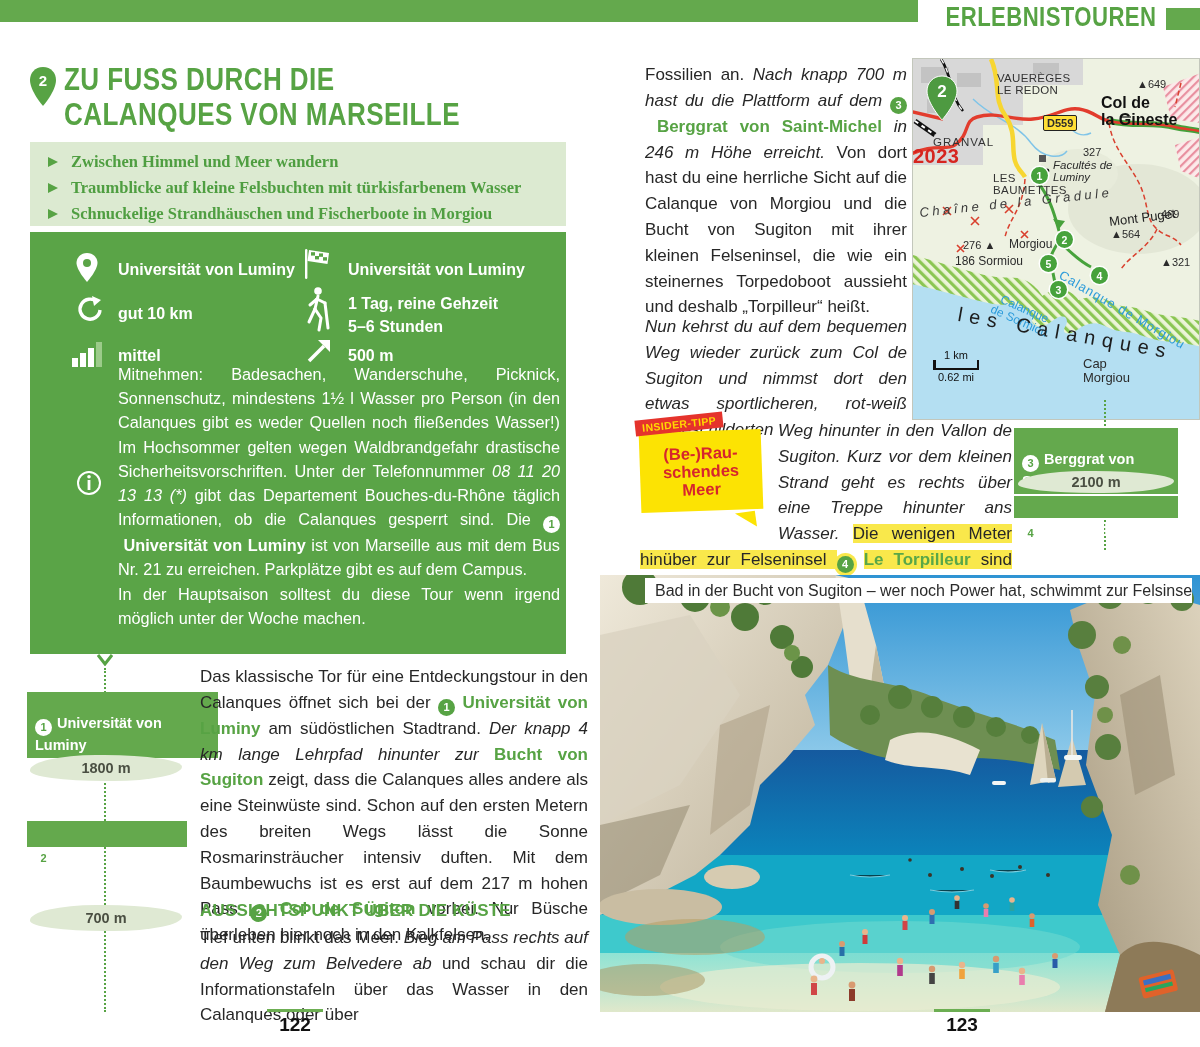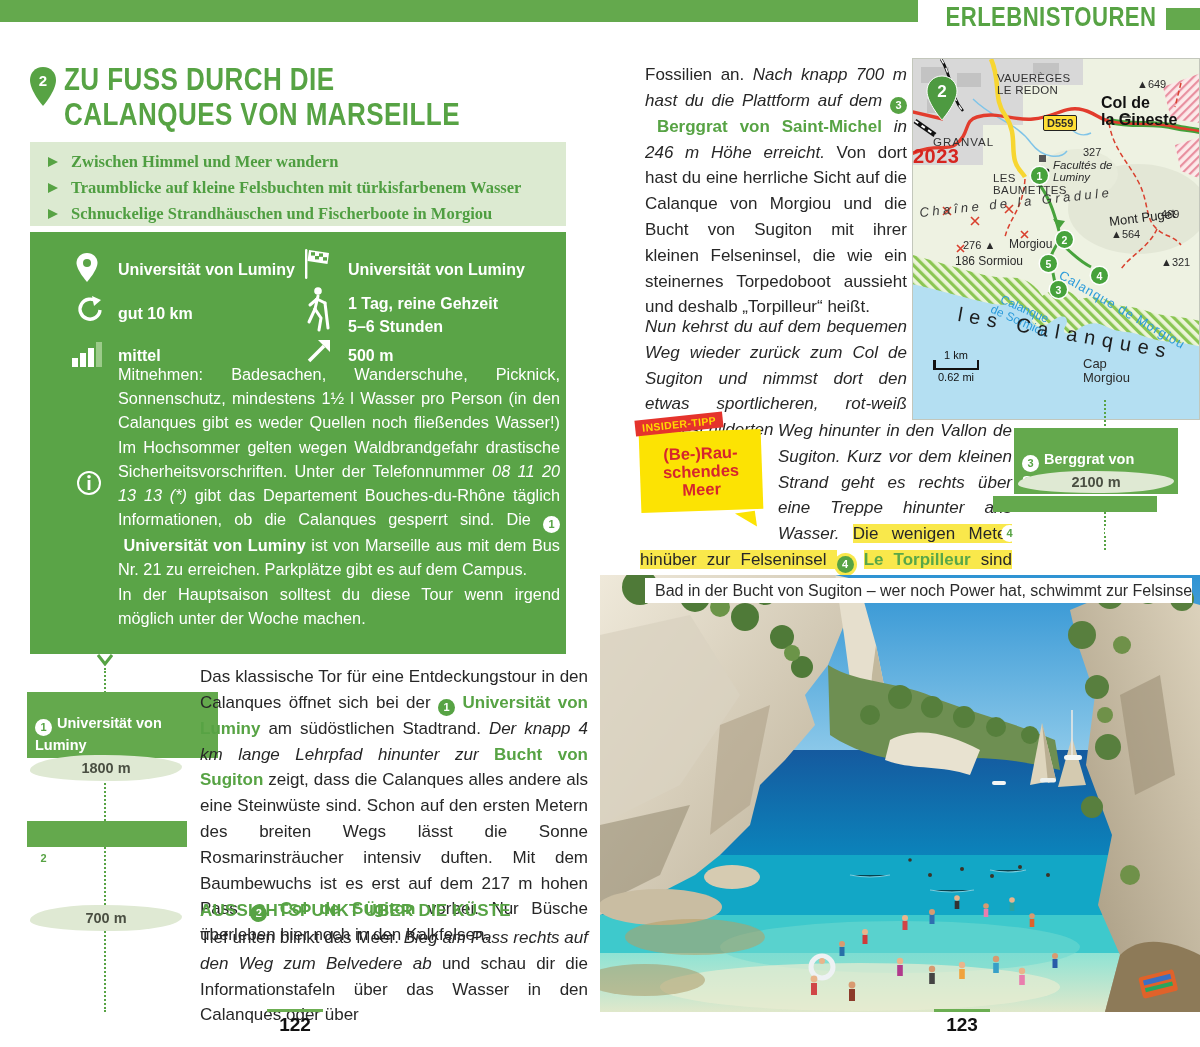--- a/index.html
+++ b/index.html
@@ -357,7 +357,7 @@
 Saint-Michel</span>
   </div>
   <div class="abs brush" style="left:1018px;top:471px;width:156px;height:22px;line-height:22px">2100 m</div>
-  <div class="abs tl-bar" style="left:993px;top:496px;width:164px;height:16px;line-height:20px">
+  <div class="abs tl-bar" style="left:1014px;top:496px;width:164px;height:22px;line-height:20px">
     <span class="numc numc-w">4</span><span>Le Torpilleur</span>
   </div>
 

